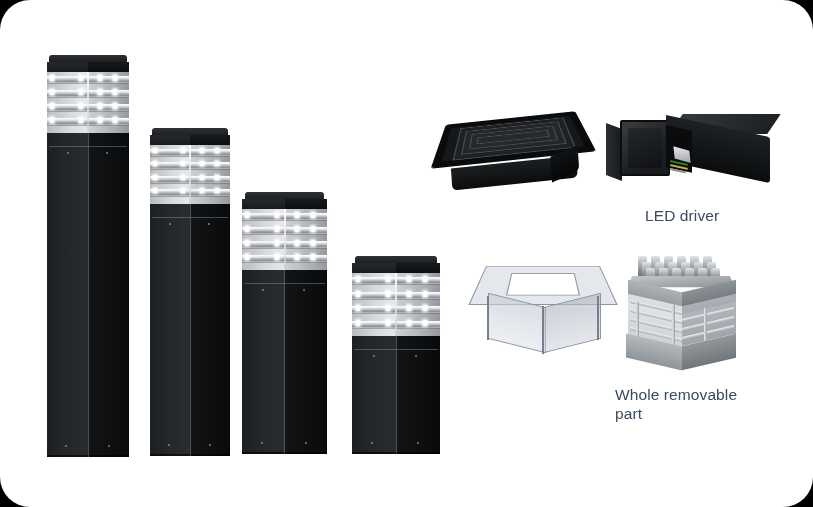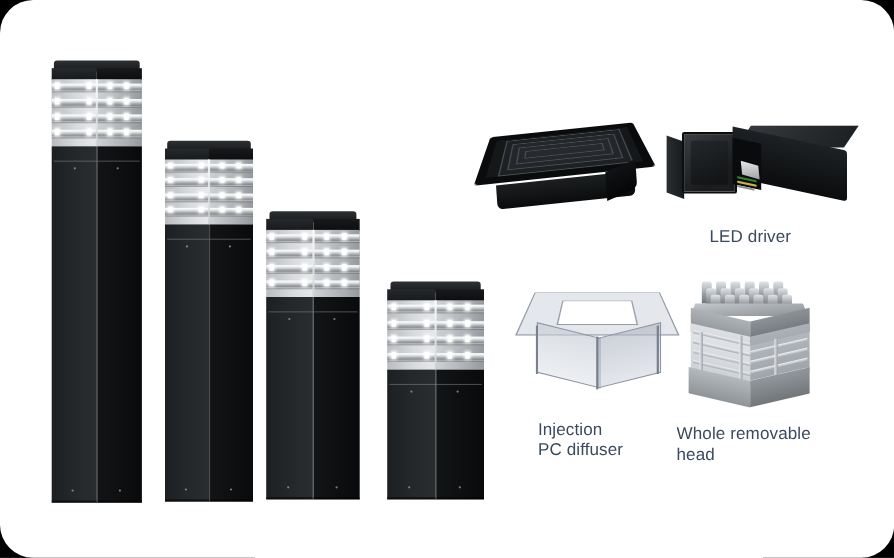--- a/index.html
+++ b/index.html
@@ -677,8 +677,6 @@
       </div>
     </div>
   </div>
-  <div class="comp-label" id="label-pc" style="left: 489px; top: 381px; color: rgb(59, 74, 94);">Injection
-PC diffuser</div>
 
   <div class="component" id="comp-head" style="left: 612px; top: 252px; width: 140px;">
     <div class="comp-art">

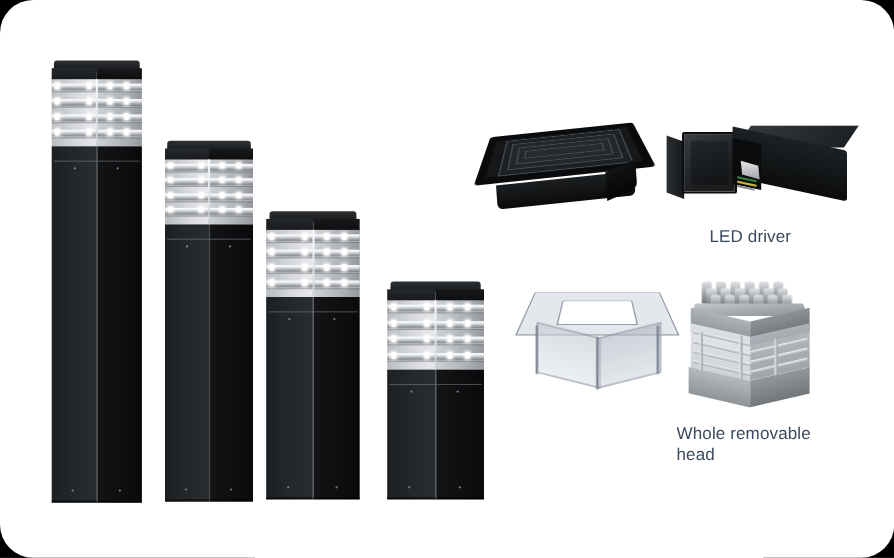--- a/index.html
+++ b/index.html
@@ -731,7 +731,7 @@
     </div>
   </div>
   <div class="comp-label" id="label-head" style="left: 615px; top: 385px; color: rgb(59, 74, 94);">Whole removable
-head</div>
+part</div>
 
 </div>
 

